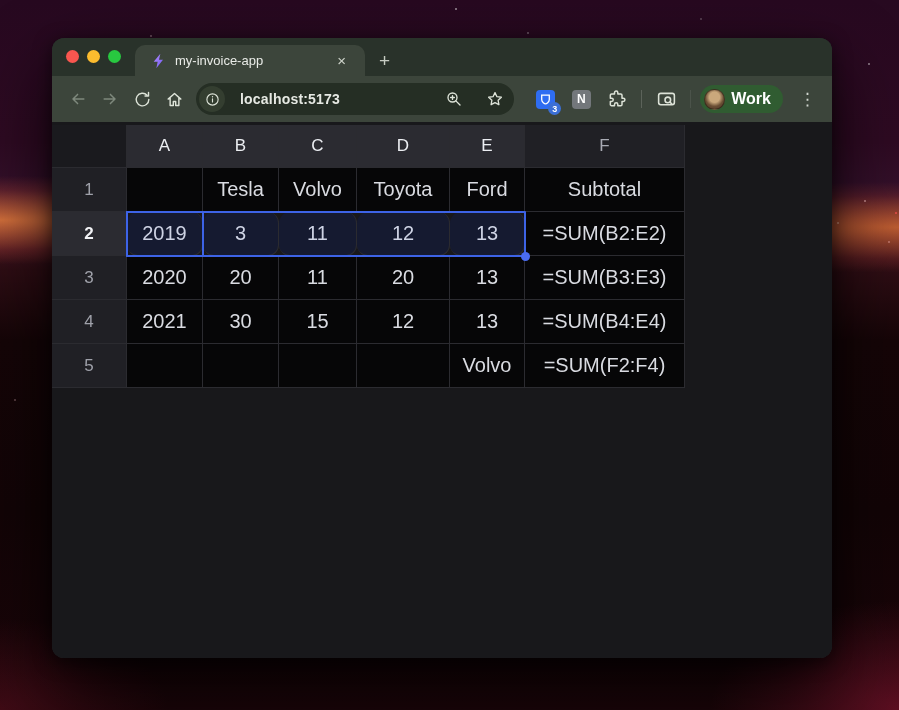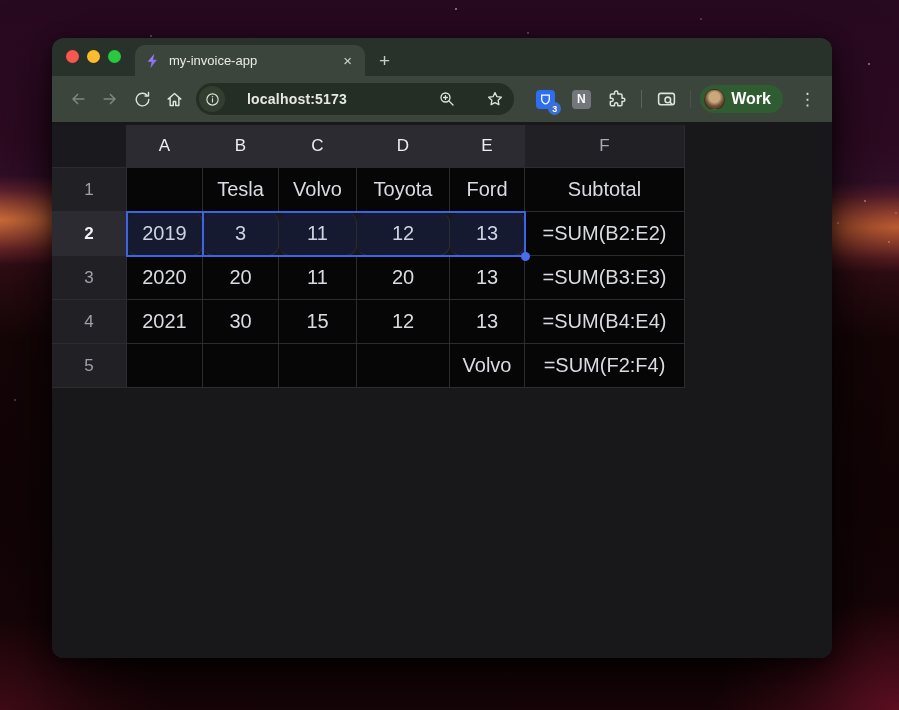--- a/index.html
+++ b/index.html
@@ -37,7 +37,7 @@
   .light { width:13px; height:13px; border-radius:50%; }
   .tab {
     margin-left:83px; width:230px; height:31px; background:#3c453b;
-    border-radius:10px 10px 0 0; display:flex; align-items:center; padding:0 10px; gap:8px;
+    border-radius:10px 10px 0 0; display:flex; align-items:center; padding:0 16px; gap:8px;
   }
   .tab-title { color:#e9ebe7; font-size:13px; flex:1; white-space:nowrap; overflow:hidden; }
   .tab-close { color:#cfd4cb; font-size:15px; line-height:1; padding:1px 3px; border-radius:4px; }

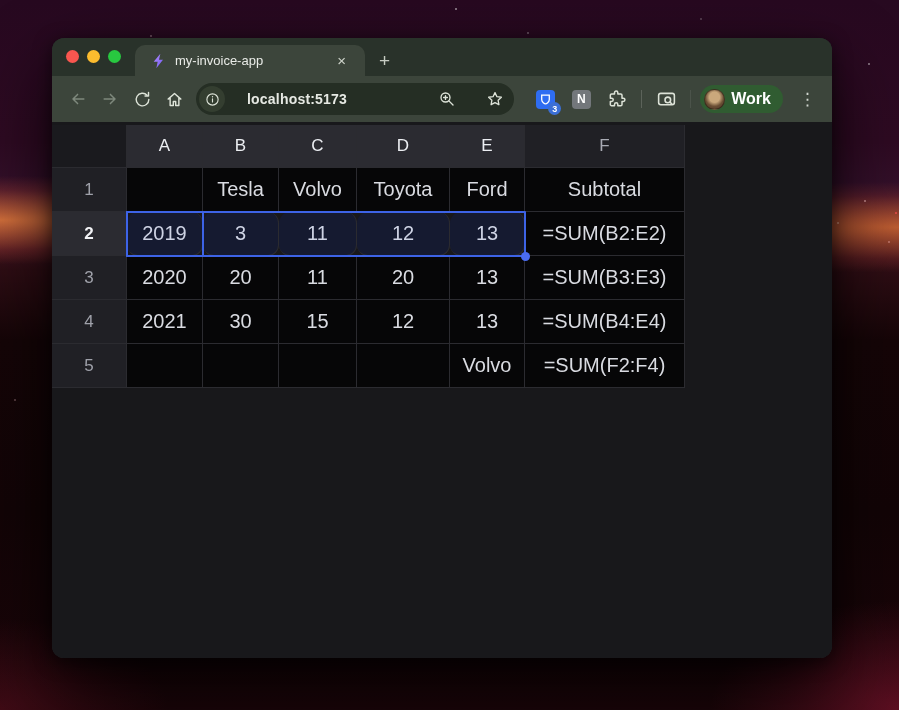--- a/index.html
+++ b/index.html
@@ -49,7 +49,7 @@
   .dim .icon-stroke { stroke:#7e887c; }
   .urlbar {
     width:318px; height:32px; margin-left:6px; background:#252e24; border-radius:16px;
-    display:flex; align-items:center; padding:0 10px 0 3px; gap:22px; flex:0 0 auto;
+    display:flex; align-items:center; padding:0 10px 0 3px; gap:15px; flex:0 0 auto;
   }
   .info-circle { width:26px; height:26px; border-radius:50%; background:#343e30; display:flex; align-items:center; justify-content:center; }
   .url-text { color:#e6e9e3; font-size:14px; font-weight:700; letter-spacing:.2px; flex:1; }

